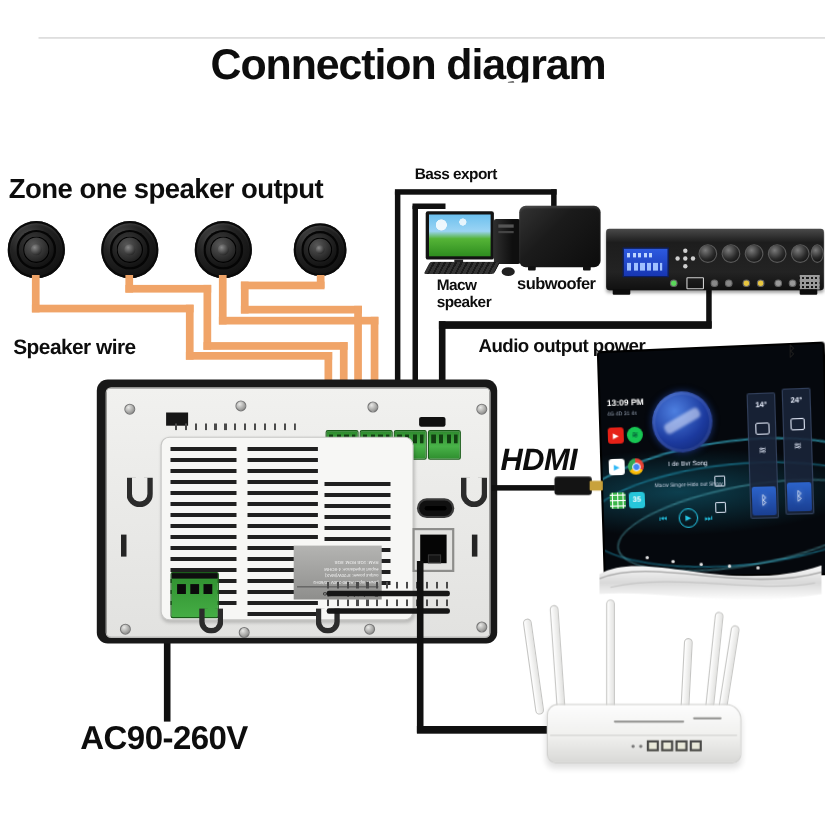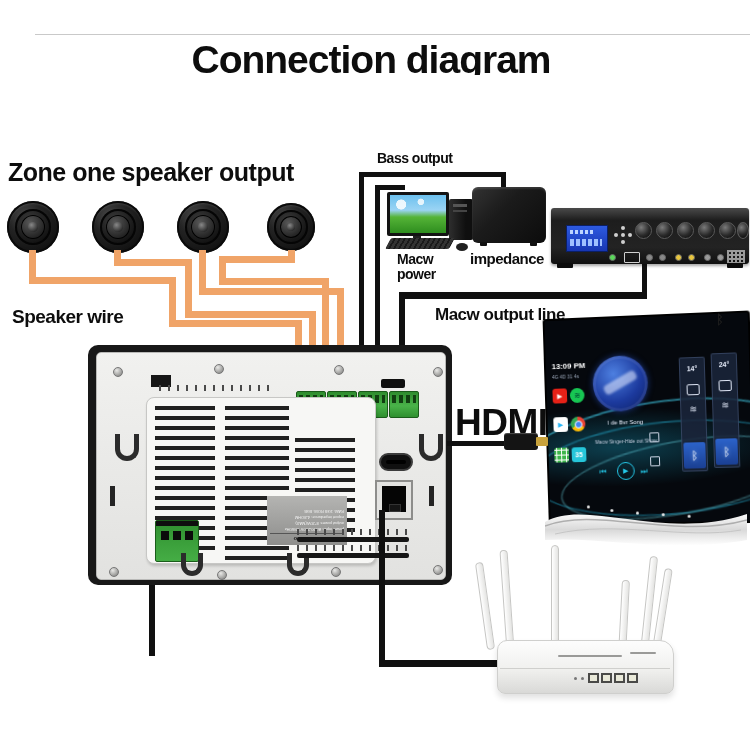--- a/index.html
+++ b/index.html
@@ -137,7 +137,7 @@
 
   <div class="lbl" style="left:8px;top:158px;font-size:25px;">Zone one speaker output</div>
   <div class="lbl" style="left:12px;top:306px;font-size:19px;">Speaker wire</div>
-  <div class="lbl" style="left:377px;top:150px;font-size:14px;">Bass output</div>
+  <div class="lbl" style="left:377px;top:150px;font-size:14px;">Bass export</div>
   <div class="lbl" style="left:470px;top:250px;font-size:15px;">impedance</div>
   <div class="lbl" style="left:397px;top:252px;font-size:14px;line-height:1.1;">
     <div>Macw</div>

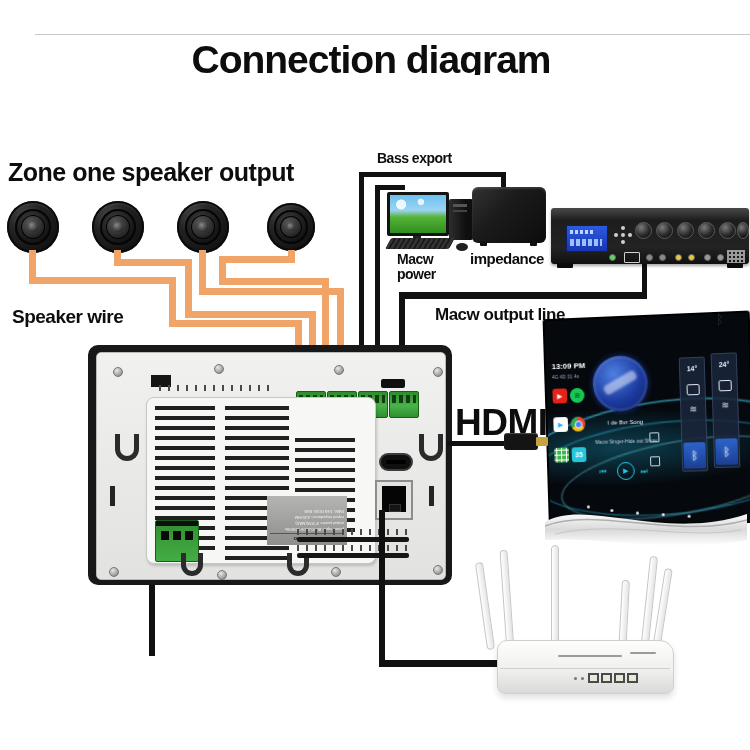--- a/index.html
+++ b/index.html
@@ -138,7 +138,7 @@
   <div class="lbl" style="left:8px;top:158px;font-size:25px;">Zone one speaker output</div>
   <div class="lbl" style="left:12px;top:306px;font-size:19px;">Speaker wire</div>
   <div class="lbl" style="left:377px;top:150px;font-size:14px;">Bass export</div>
-  <div class="lbl" style="left:470px;top:250px;font-size:15px;">impedance</div>
+  <div class="lbl" style="left:470px;top:250px;font-size:15px;">subwoofer</div>
   <div class="lbl" style="left:397px;top:252px;font-size:14px;line-height:1.1;">
     <div>Macw</div>
     <div>power</div>

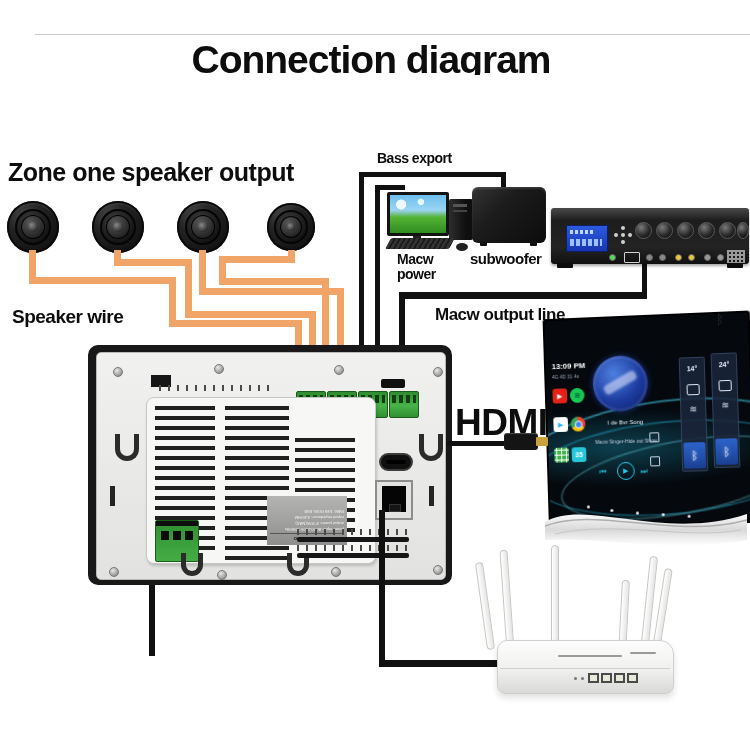--- a/index.html
+++ b/index.html
@@ -141,7 +141,7 @@
   <div class="lbl" style="left:470px;top:250px;font-size:15px;">subwoofer</div>
   <div class="lbl" style="left:397px;top:252px;font-size:14px;line-height:1.1;">
     <div>Macw</div>
-    <div>power</div>
+    <div>speaker</div>
   </div>
   <div class="lbl" style="left:435px;top:305px;font-size:17px;">Macw output line</div>
   <div class="lbl" style="left:455px;top:402px;font-size:37px;">HDMI</div>

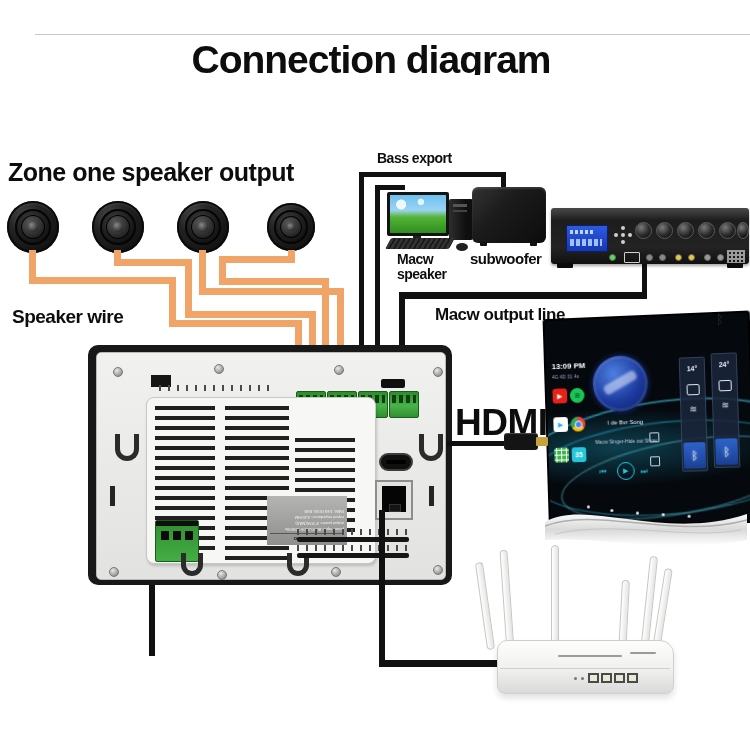--- a/index.html
+++ b/index.html
@@ -143,7 +143,7 @@
     <div>Macw</div>
     <div>speaker</div>
   </div>
-  <div class="lbl" style="left:435px;top:305px;font-size:17px;">Macw output line</div>
+  <div class="lbl" style="left:435px;top:305px;font-size:17px;">Audio output power</div>
   <div class="lbl" style="left:455px;top:402px;font-size:37px;">HDMI</div>
   <div class="lbl" style="left:594px;top:510px;font-size:28px;">TV</div>
 

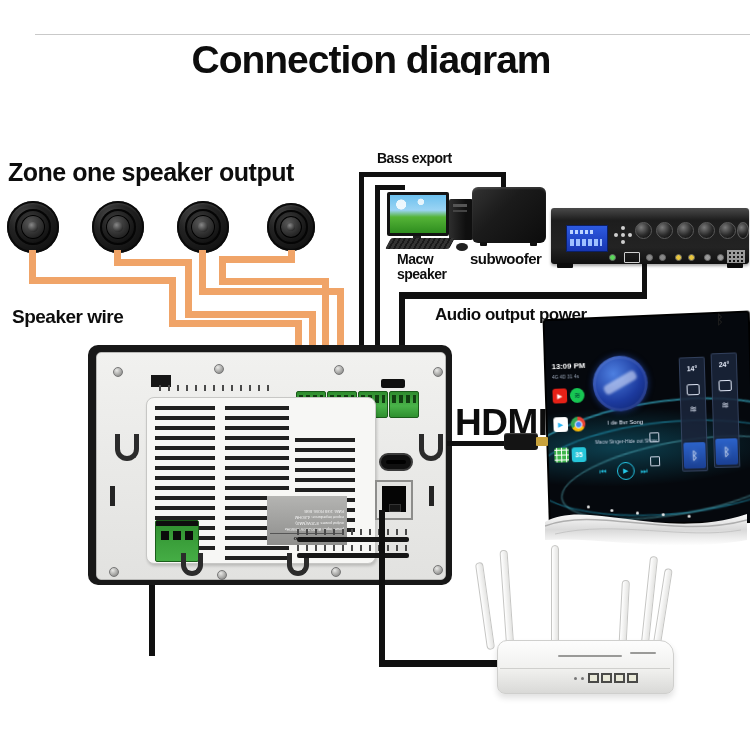--- a/index.html
+++ b/index.html
@@ -144,7 +144,7 @@
     <div>speaker</div>
   </div>
   <div class="lbl" style="left:435px;top:305px;font-size:17px;">Audio output power</div>
-  <div class="lbl" style="left:455px;top:402px;font-size:37px;">HDMI</div>
+  <div class="lbl" style="left:455px;top:402px;font-size:28px;font-style:italic;">HDMI</div>
   <div class="lbl" style="left:594px;top:510px;font-size:28px;">TV</div>
 
   <div class="speaker" style="left:7px;top:201px;width:52px;height:52px;">

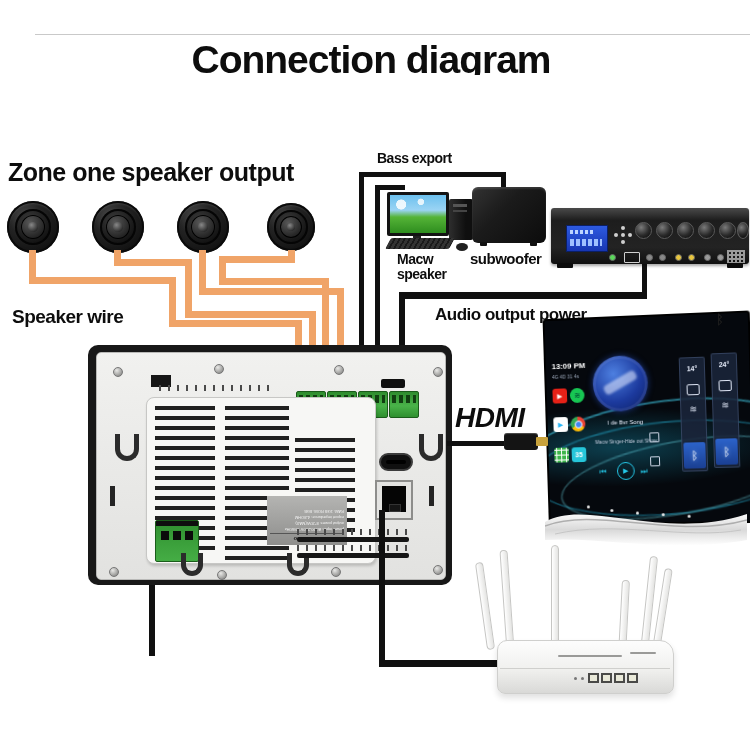--- a/index.html
+++ b/index.html
@@ -146,6 +146,7 @@
   <div class="lbl" style="left:435px;top:305px;font-size:17px;">Audio output power</div>
   <div class="lbl" style="left:455px;top:402px;font-size:28px;font-style:italic;">HDMI</div>
   <div class="lbl" style="left:594px;top:510px;font-size:28px;">TV</div>
+  <div class="lbl" style="left:73px;top:655px;font-size:30px;">AC90-260V</div>
 
   <div class="speaker" style="left:7px;top:201px;width:52px;height:52px;">
     <div class="spk-ring"></div>

